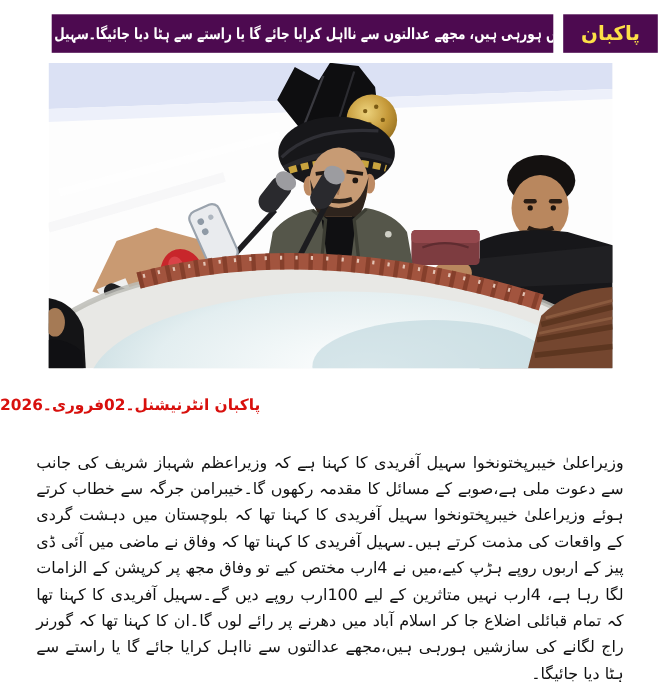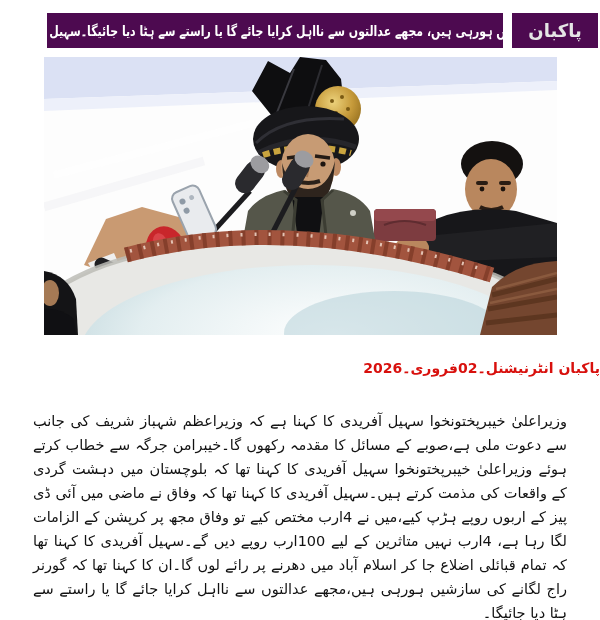--- a/index.html
+++ b/index.html
@@ -20,7 +20,7 @@
     margin-left:9px;width:86px;height:35px;background:#4d0a50;
     display:flex;align-items:center;justify-content:center;cursor:pointer;
   }
-  .logo-box .lg{color:#e5e5e5;font-size:18px;font-weight:bold;direction:rtl;}
+  .logo-box .lg{color:#fde047;font-size:18px;font-weight:bold;direction:rtl;}
 
   
   .photo{

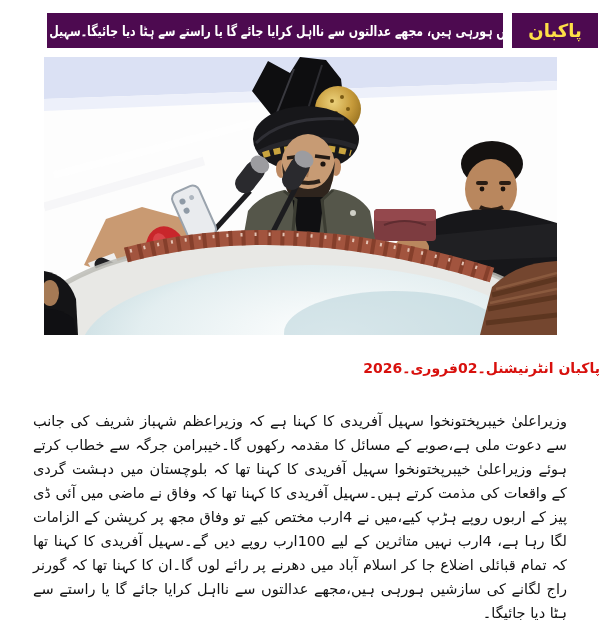--- a/index.html
+++ b/index.html
@@ -30,7 +30,7 @@
 
   
   .dateline{
-    position:absolute;top:360px;left:0;width:600px;text-align:right;
+    position:absolute;top:360px;left:0;width:600px;text-align:left;
     color:#d8100d;font-size:14px;font-weight:bold;direction:rtl;
   }
 

